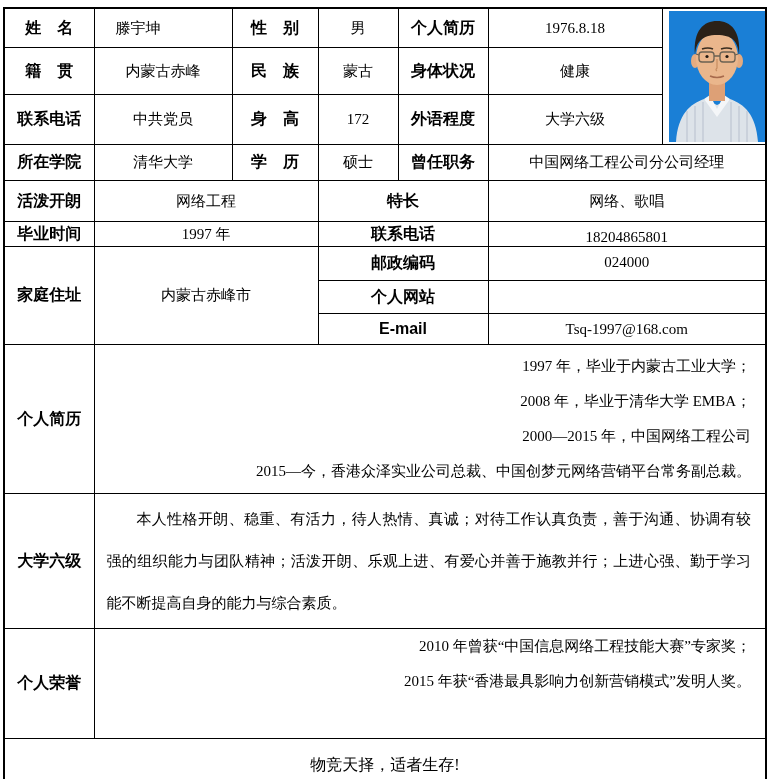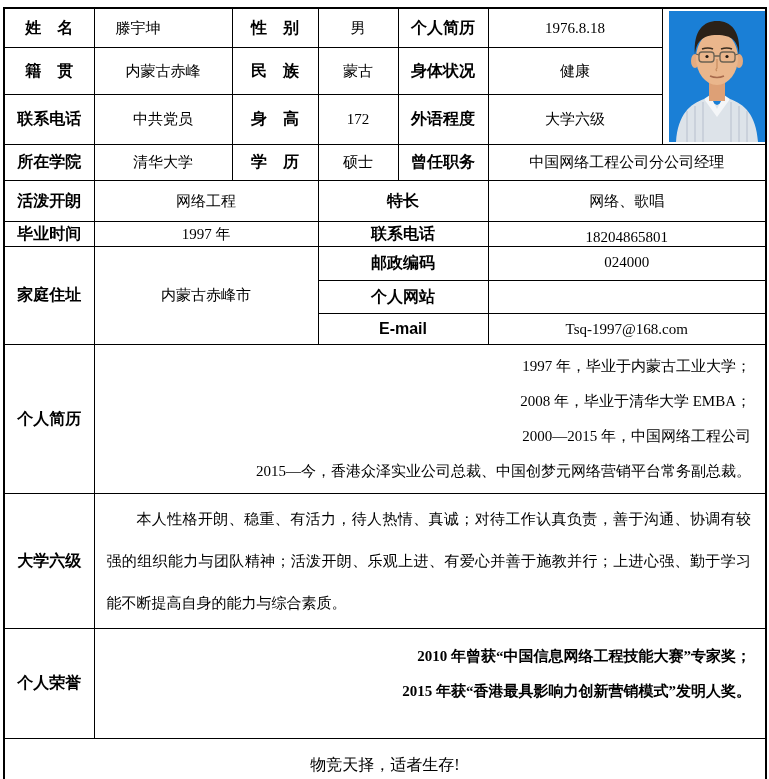--- a/index.html
+++ b/index.html
@@ -69,7 +69,7 @@
     text-align: justify;
   }
   td.traits-cell .para { text-indent: 2em; text-align: justify; }
-  td.honors-cell { vertical-align: top; padding-top: 10px; font-weight: bold; }
+  td.honors-cell { vertical-align: top; padding-top: 0; }
 
   td.motto-cell {
     text-align: center;

